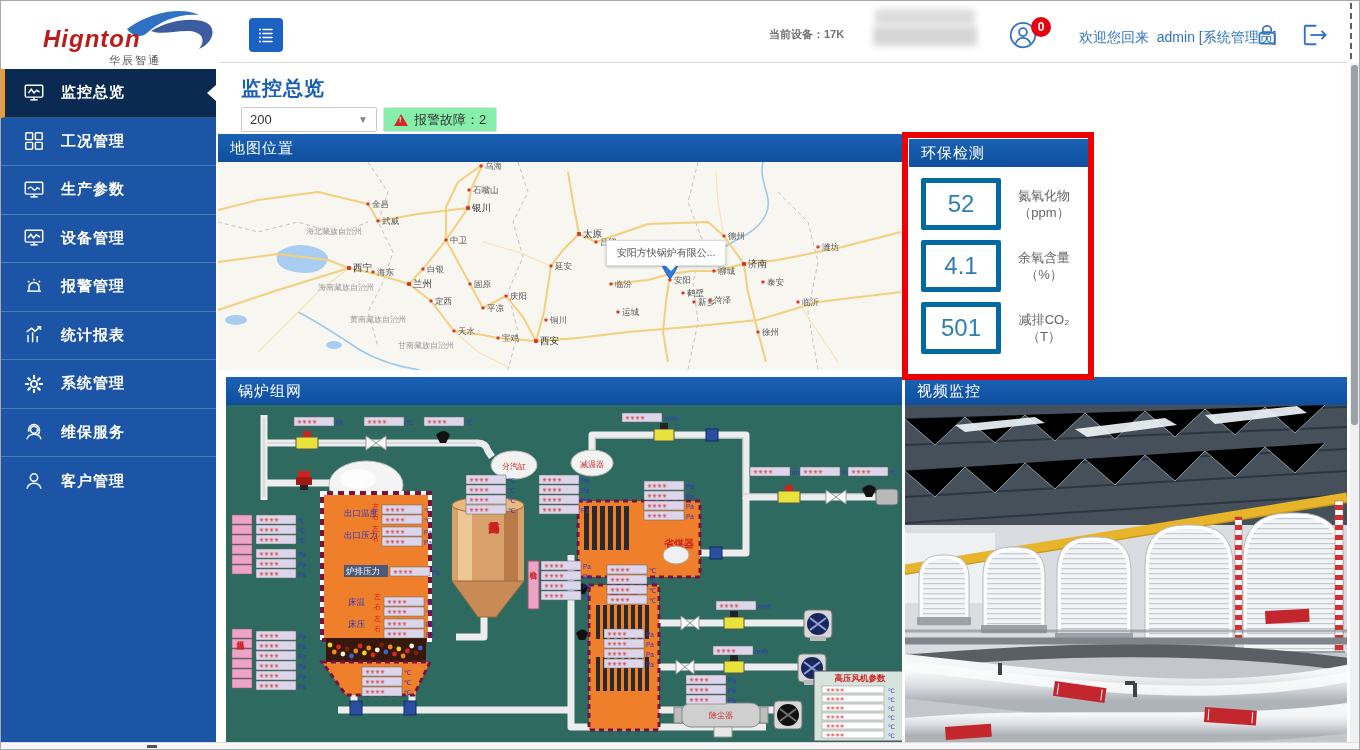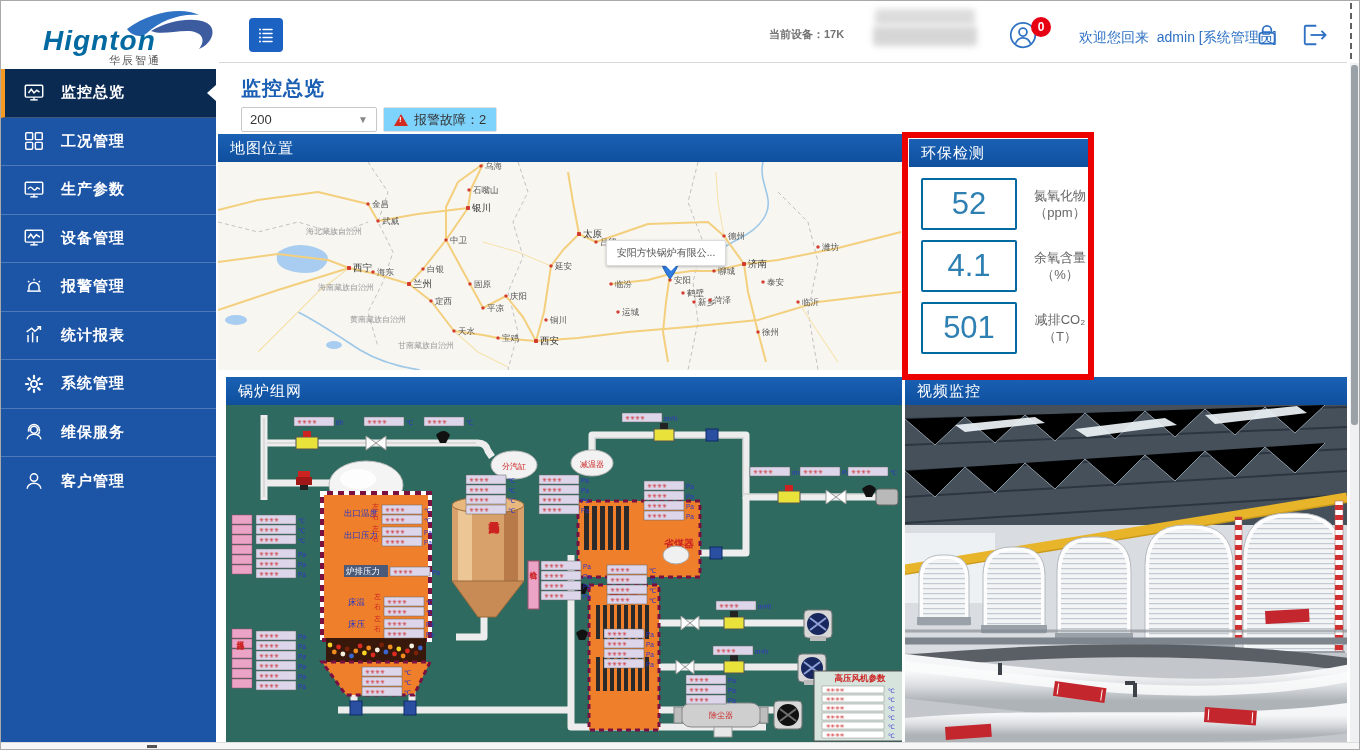--- a/index.html
+++ b/index.html
@@ -11,7 +11,7 @@
   #hdr{position:absolute;left:0;top:0;width:1360px;height:68px;background:#fff;}
   #hdr .hline{position:absolute;left:218px;top:61px;right:14px;height:1px;background:#d9d9d9;}
   #logo{position:absolute;left:30px;top:8px;width:190px;height:54px;}
-  #logo .brand{position:absolute;left:12px;top:16px;font-size:28px;font-weight:bold;color:#0369a1;letter-spacing:1px;font-style:italic;}
+  #logo .brand{position:absolute;left:12px;top:16px;font-size:24px;font-weight:bold;color:#b91c1c;letter-spacing:1px;font-style:italic;}
   #logo .sub{position:absolute;left:78px;top:44px;font-size:11px;color:#555;letter-spacing:2px;}
   #menuBtn{position:absolute;left:248px;top:17px;width:34px;height:34px;background:#1b62c3;border-radius:4px;border:none;cursor:pointer;display:flex;align-items:center;justify-content:center;}
   .devTxt{position:absolute;left:768px;top:26px;font-size:11px;font-weight:bold;color:#737373;}

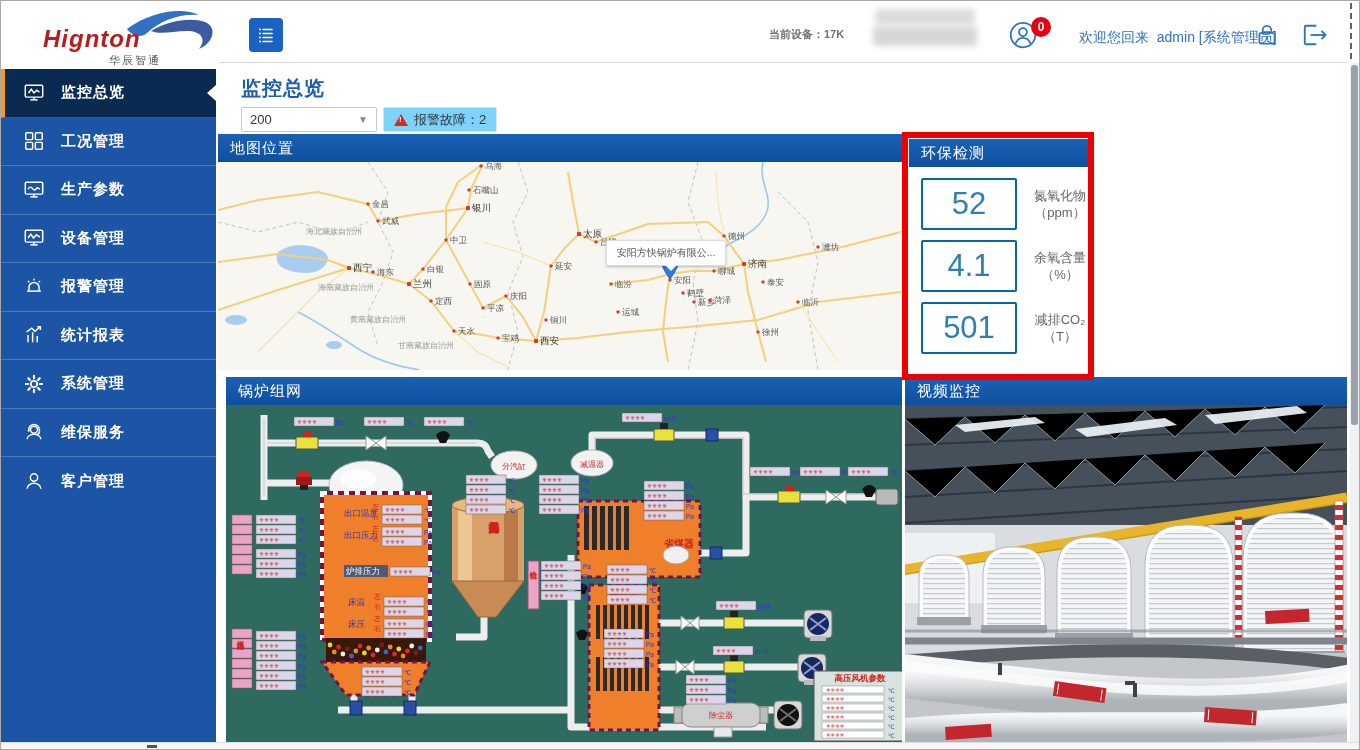--- a/index.html
+++ b/index.html
@@ -36,7 +36,7 @@
   #pageTitle{position:absolute;left:25px;top:12px;font-size:20px;font-weight:bold;color:#1a5fb3;letter-spacing:1px;}
   #devSel{position:absolute;left:25px;top:44px;width:136px;height:25px;background:#fff;border:1px solid #c8c8c8;border-radius:2px;font-size:13px;color:#333;display:flex;align-items:center;padding:0 8px;cursor:pointer;}
   #devSel .caret{margin-left:auto;color:#888;font-size:10px;}
-  #almChip{position:absolute;left:167px;top:44px;height:25px;background:#7dd3fc;border:1px solid #e1e1e1;border-radius:2px;display:flex;align-items:center;padding:0 10px;font-size:13px;color:#333;}
+  #almChip{position:absolute;left:167px;top:44px;height:25px;background:#86efac;border:1px solid #e1e1e1;border-radius:2px;display:flex;align-items:center;padding:0 10px;font-size:13px;color:#333;}
   .tri{width:0;height:0;border-left:7px solid transparent;border-right:7px solid transparent;border-bottom:12px solid #d42b20;position:relative;margin-right:6px;}
   .tri::after{content:"!";position:absolute;left:-2px;top:1px;color:#fff;font-size:8px;font-weight:bold;}
   .panel{position:absolute;background:#fff;}

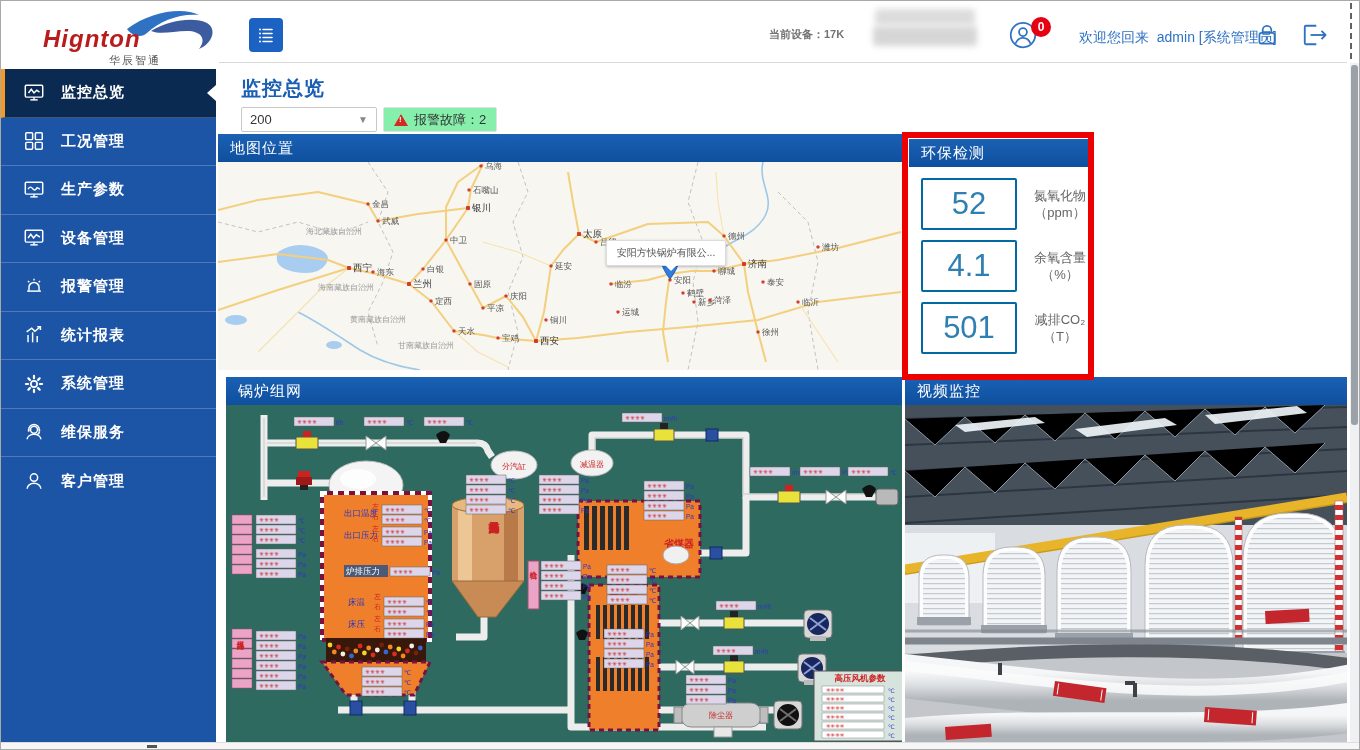--- a/index.html
+++ b/index.html
@@ -54,7 +54,7 @@
   .pbody.tall{height:338px;}
   
   .metric{position:absolute;left:12px;display:flex;align-items:center;}
-  .mval{width:96px;height:52px;border:2px solid #0369a1;border-radius:2px;display:flex;align-items:center;justify-content:center;font-size:31px;color:#2e7fb2;}
+  .mval{width:80px;height:52px;border:5px solid #0369a1;border-radius:2px;display:flex;align-items:center;justify-content:center;font-size:24px;color:#2e7fb2;}
   .mlab{margin-left:10px;text-align:center;color:#666;font-size:13px;line-height:17px;width:66px;}
   
   .almRow{display:flex;align-items:center;margin:14px 0 0 18px;}

